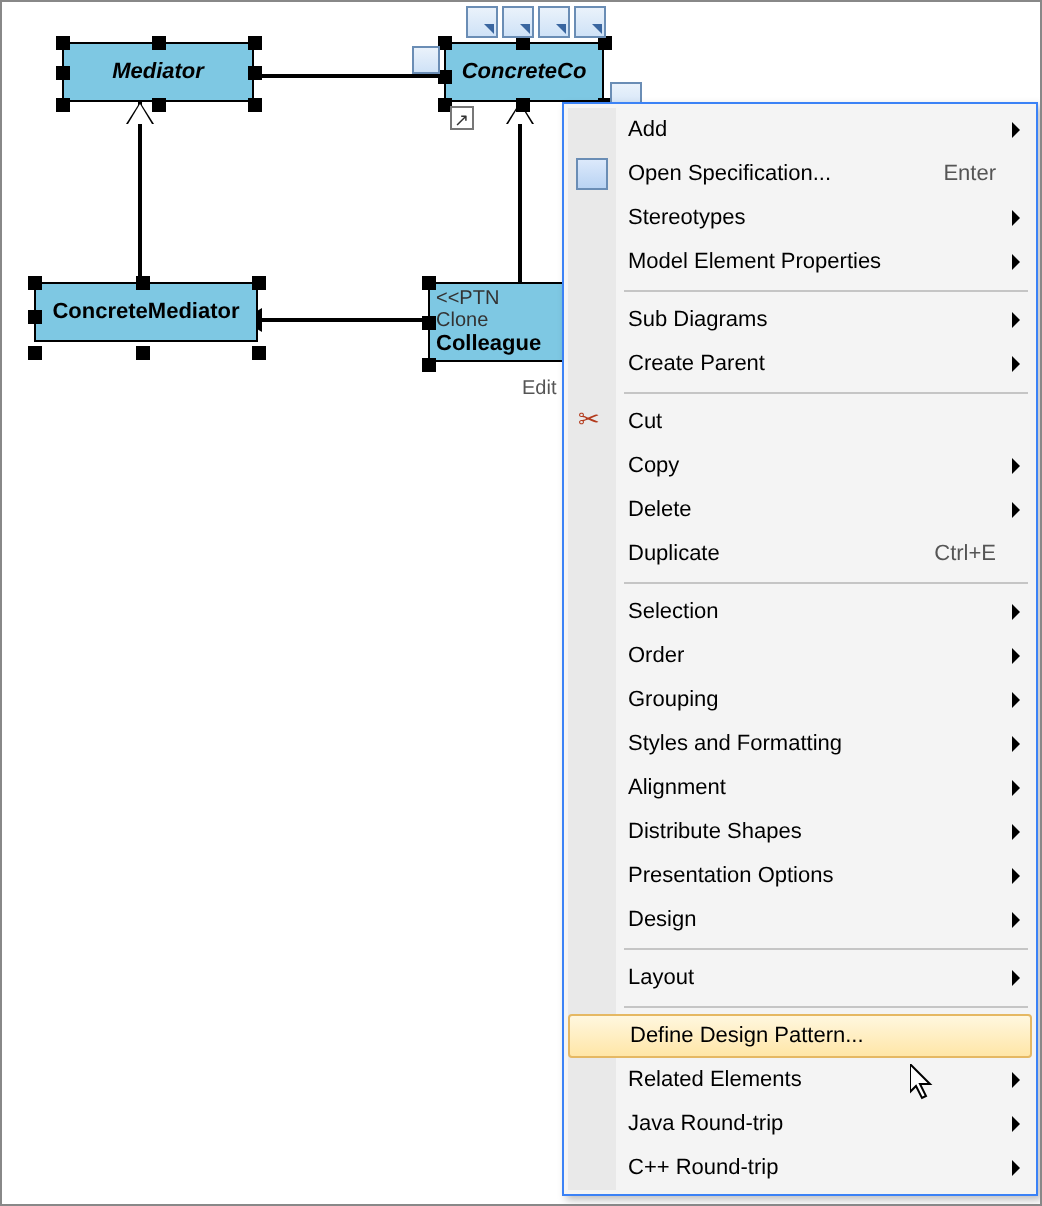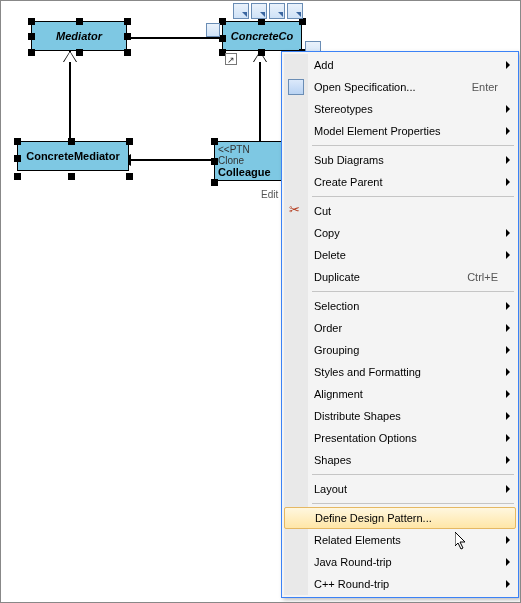--- a/index.html
+++ b/index.html
@@ -328,7 +328,7 @@
         <span class="sub-arrow"></span>
       </div>
       <div class="menu-item">
-        <span class="label">Shapes</span>
+        <span class="label">Design</span>
         <span class="sub-arrow"></span>
       </div>
       <div class="menu-sep"></div>

